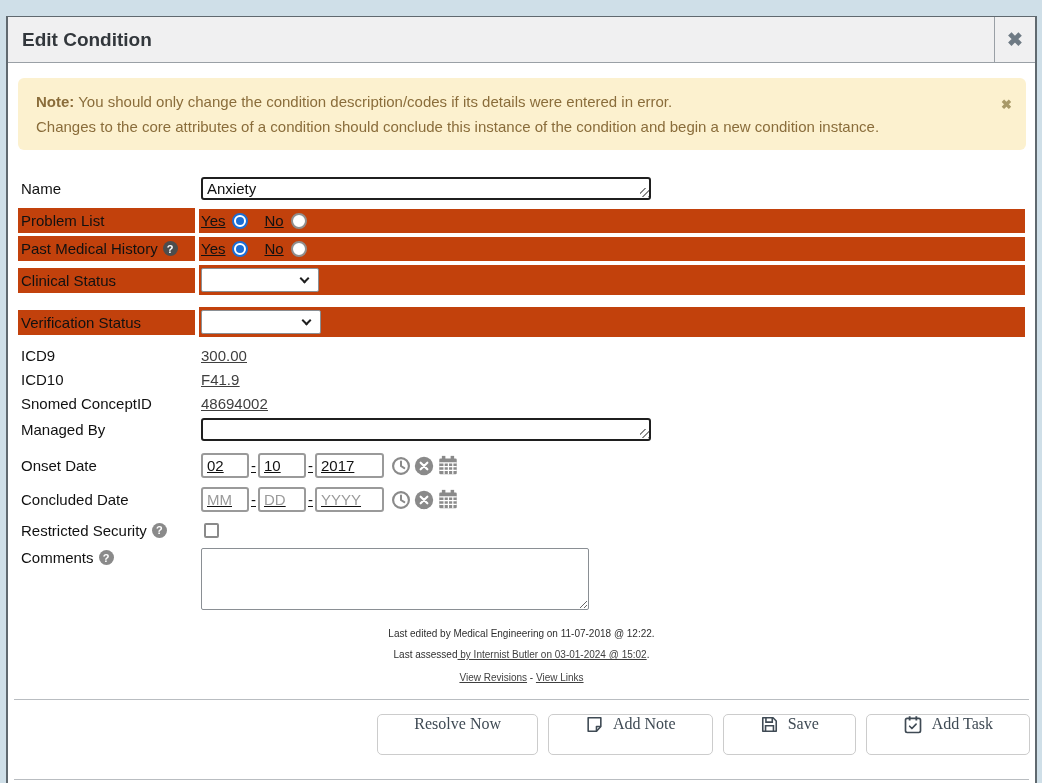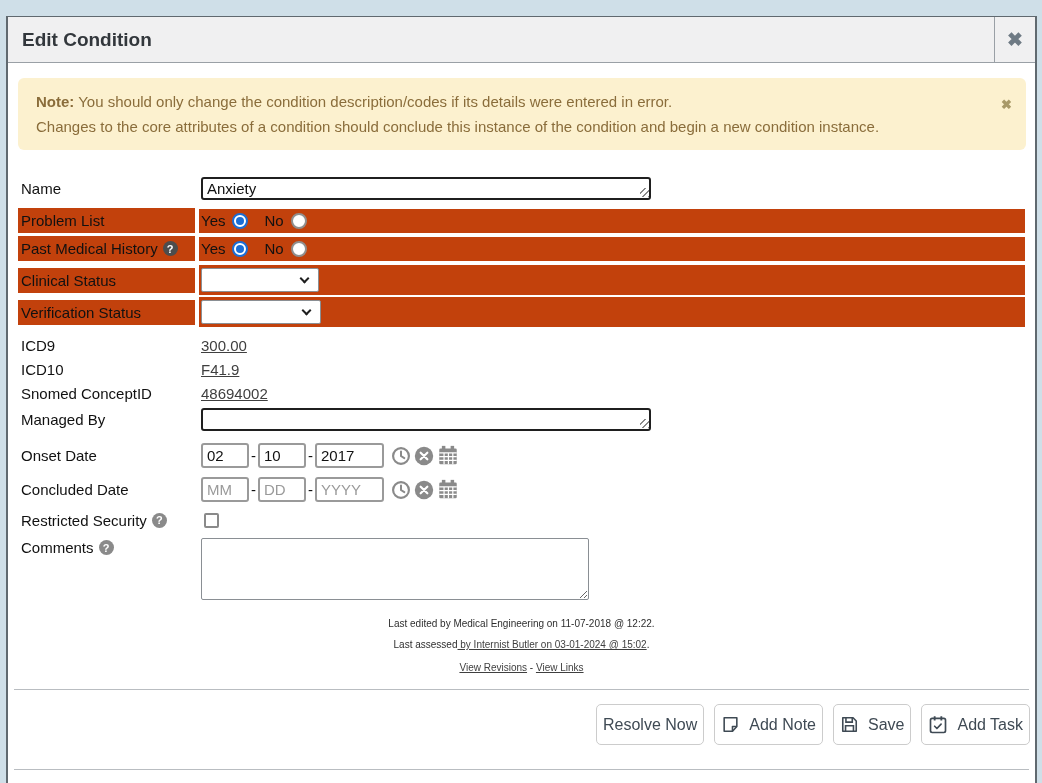--- a/index.html
+++ b/index.html
@@ -26,7 +26,7 @@
   .lbl { width:177px; flex:0 0 177px; padding:4px 0 4px 3px; min-height:24px;
     display:flex; align-items:center; gap:5px; }
   .val { flex:1; margin-left:4px; padding:3px 0 3px 2px; min-height:24px;
-    display:flex; align-items:center; }
+    display:flex; align-items:center;text-decoration:underline; }
   .row.hl .lbl, .row.hl .val { background:#c2410c; }
   .row.tight { margin-bottom:0; }
   .row.tight .lbl, .row.tight .val { min-height:24px; padding-top:1px; padding-bottom:1px; }

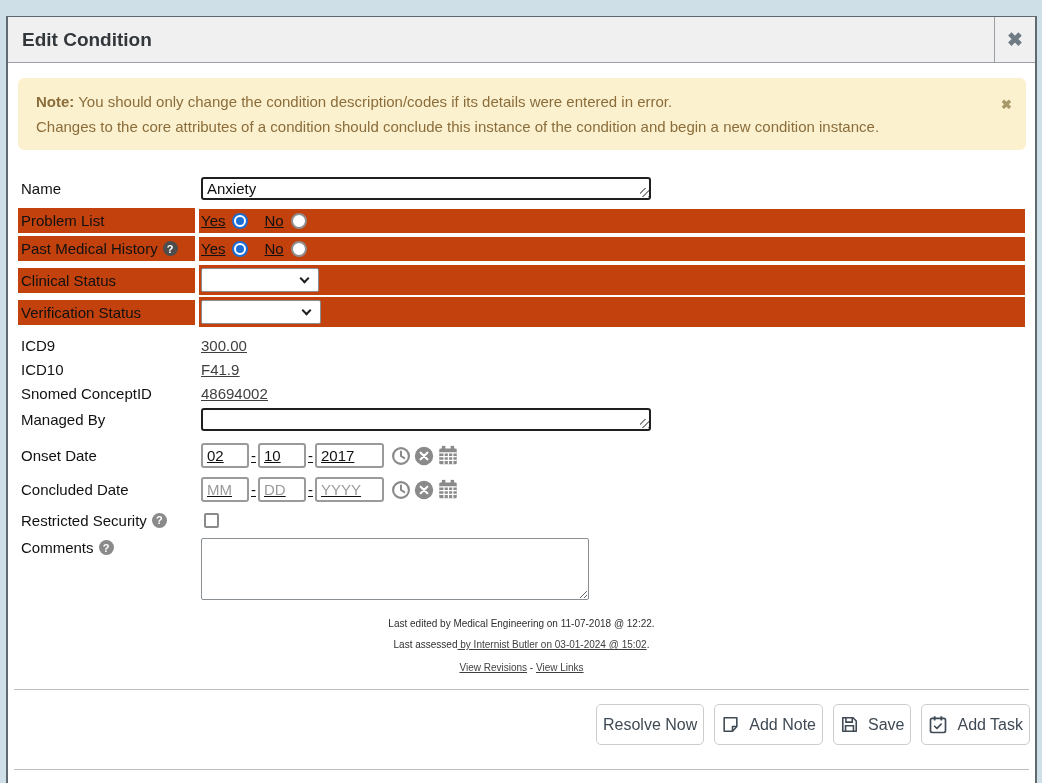--- a/index.html
+++ b/index.html
@@ -128,7 +128,7 @@
       </div>
     </div>
 
-    <div class="row hl" style="margin-bottom:2px">
+    <div class="row hl" style="margin-bottom:12px">
       <div class="lbl">Clinical Status</div>
       <div class="val">
         <span class="select-box"><span></span><span class="chev"></span></span>

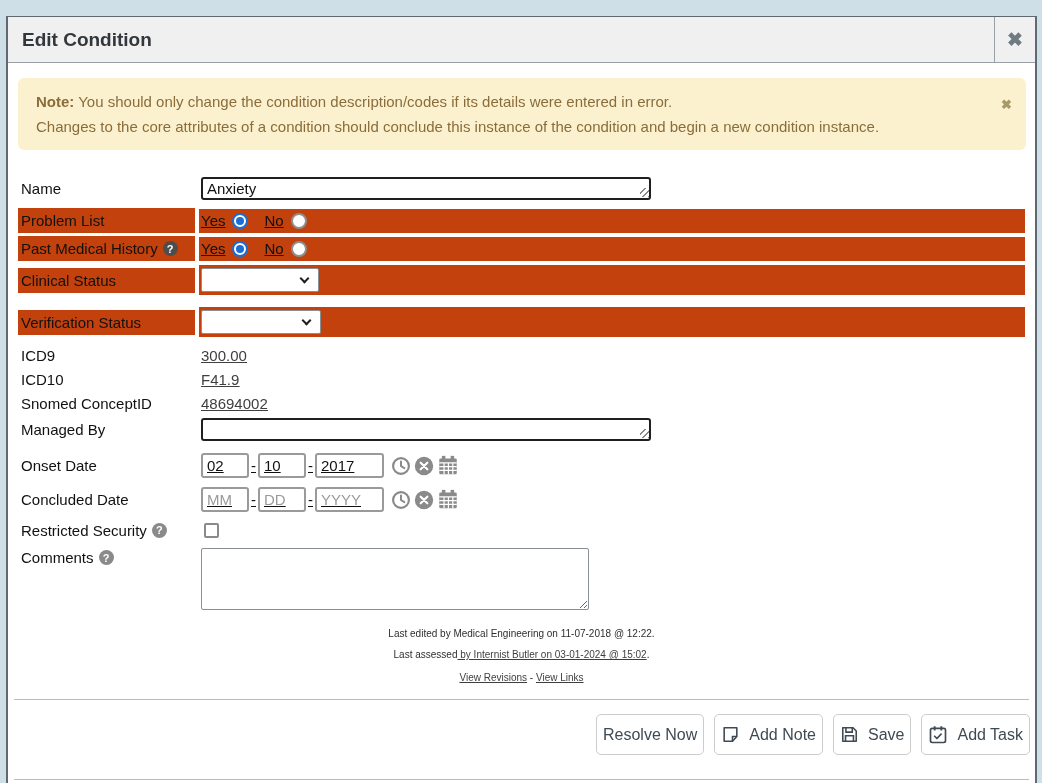--- a/index.html
+++ b/index.html
@@ -73,9 +73,9 @@
   .div2 { margin-top:24px; }
   
   .btn-row { display:flex; justify-content:flex-end; gap:10px; padding:14px 5px 0 0; }
-  .btn { display:inline-flex; align-items:center; gap:9px; height:41px; padding:0 6px;
+  .btn { display:inline-flex; align-items:flex-start; gap:9px; height:41px; padding:0 36px;
     background:#fff; border:1px solid #ccc; border-radius:5px; font-size:16px;
-    font-family:Liberation Sans, sans-serif; color:#3f4a54; cursor:pointer; }
+    font-family:Liberation Serif, serif; color:#3f4a54; cursor:pointer; }
   .btn svg { display:block; }
 </style>
 </head>

